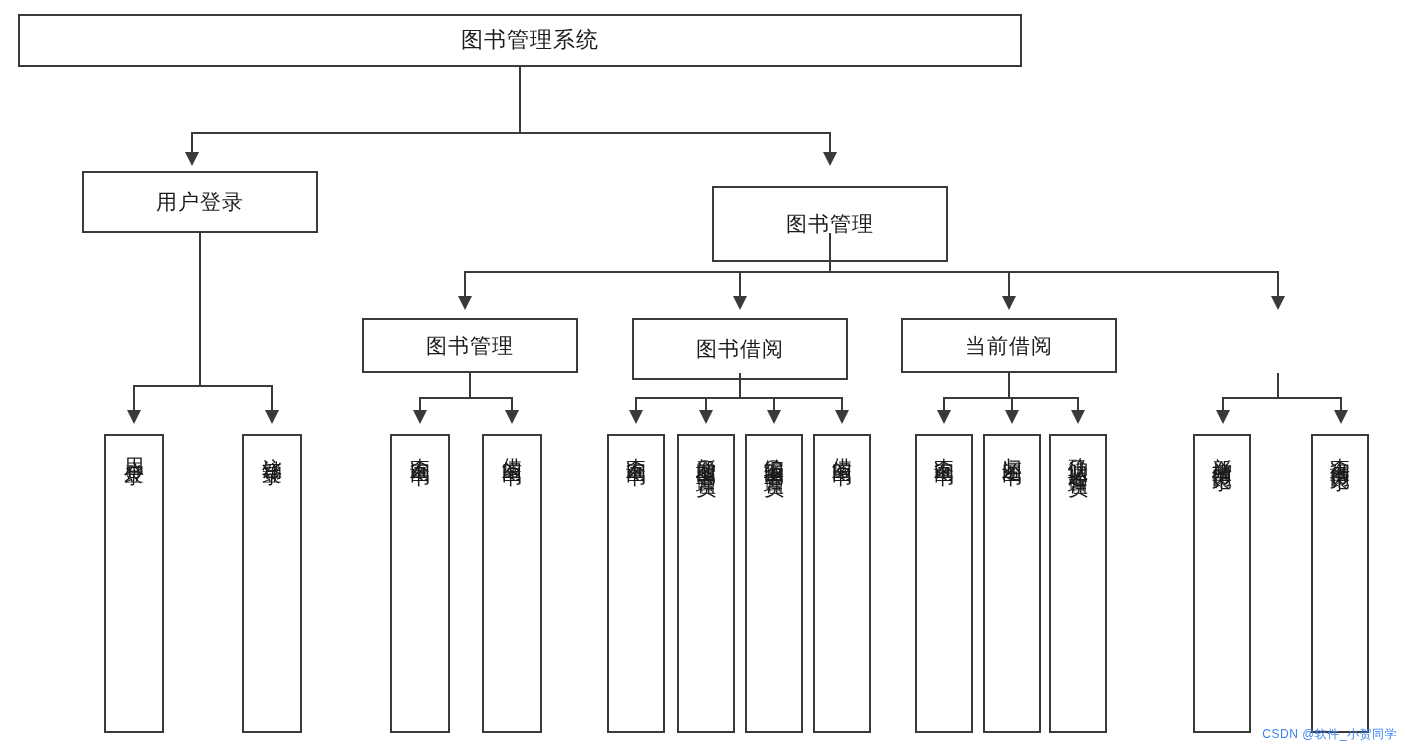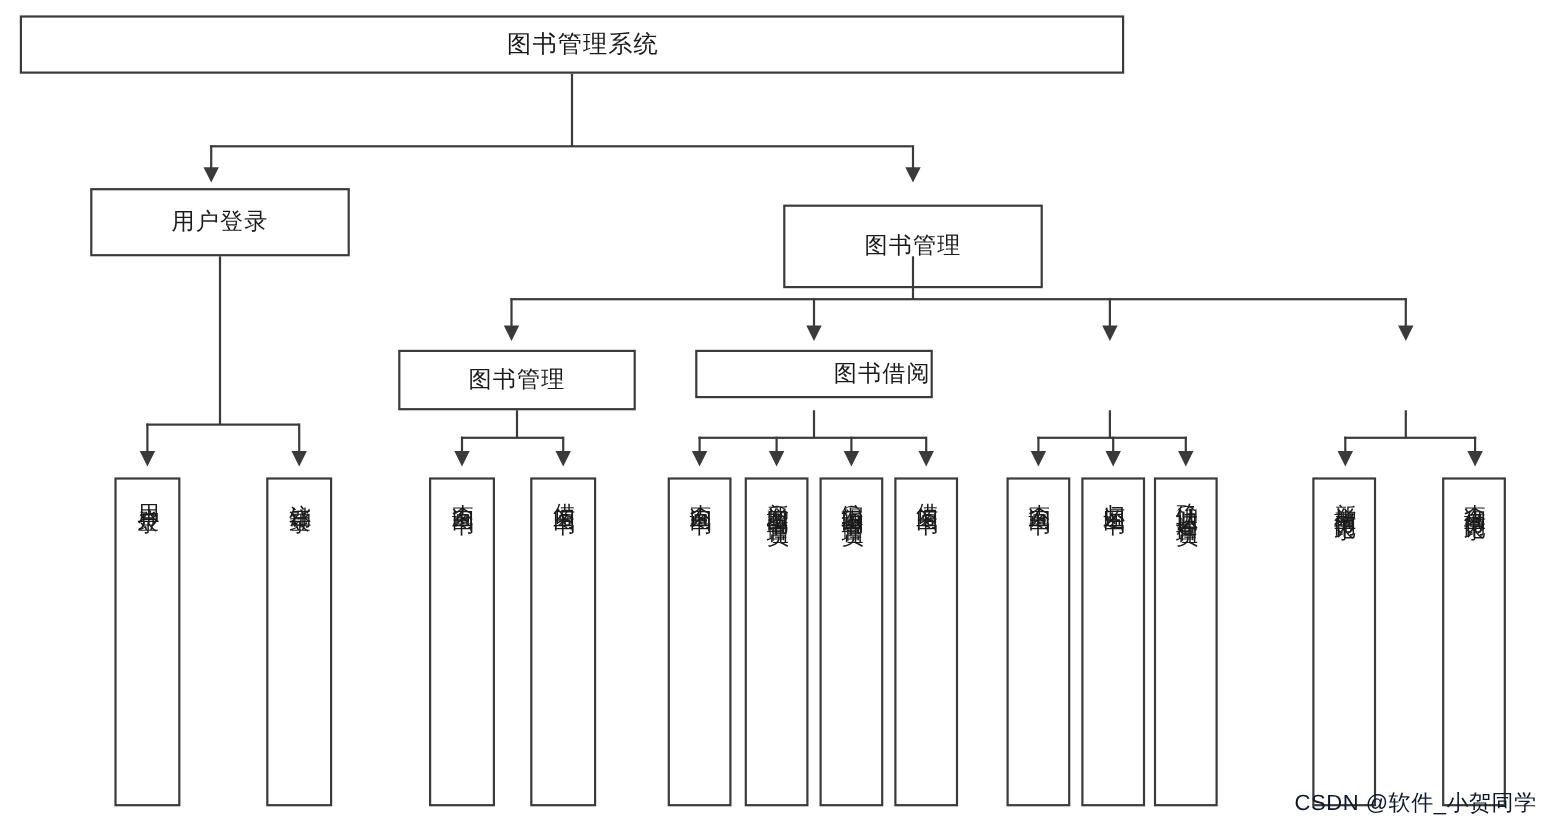--- a/index.html
+++ b/index.html
@@ -132,7 +132,7 @@
   <div class="node horiz" style="left:362px; top:318px; width:216px; height:55px;">
     <span>图书管理</span>
   </div>
-  <div class="node horiz" style="left:632px; top:318px; width:216px; height:44px;justify-content:flex-end;">
+  <div class="node horiz" style="left:632px; top:318px; width:216px; height:62px;">
     <span>图书借阅</span>
   </div>
 

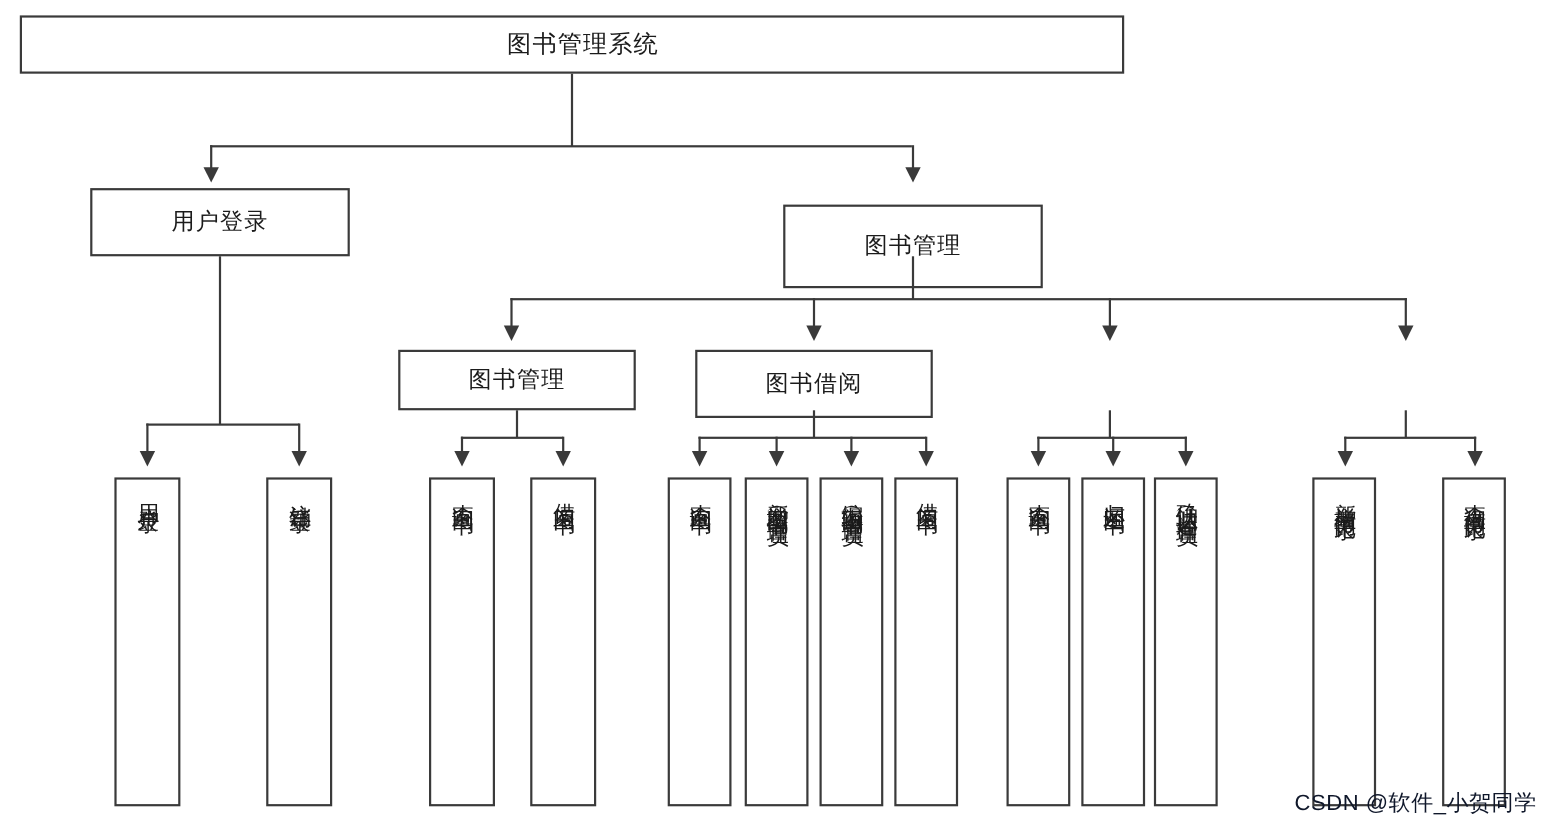--- a/index.html
+++ b/index.html
@@ -134,6 +134,9 @@
   </div>
   <div class="node horiz" style="left:632px; top:318px; width:216px; height:62px;">
     <span>图书借阅</span>
+  </div>
+  <div class="node horiz" style="left:901px; top:318px; width:216px; height:55px;">
+    <span>当前借阅</span>
   </div>
 
   <div class="vline" style="left:469px; top:373px; height:25px;"></div>

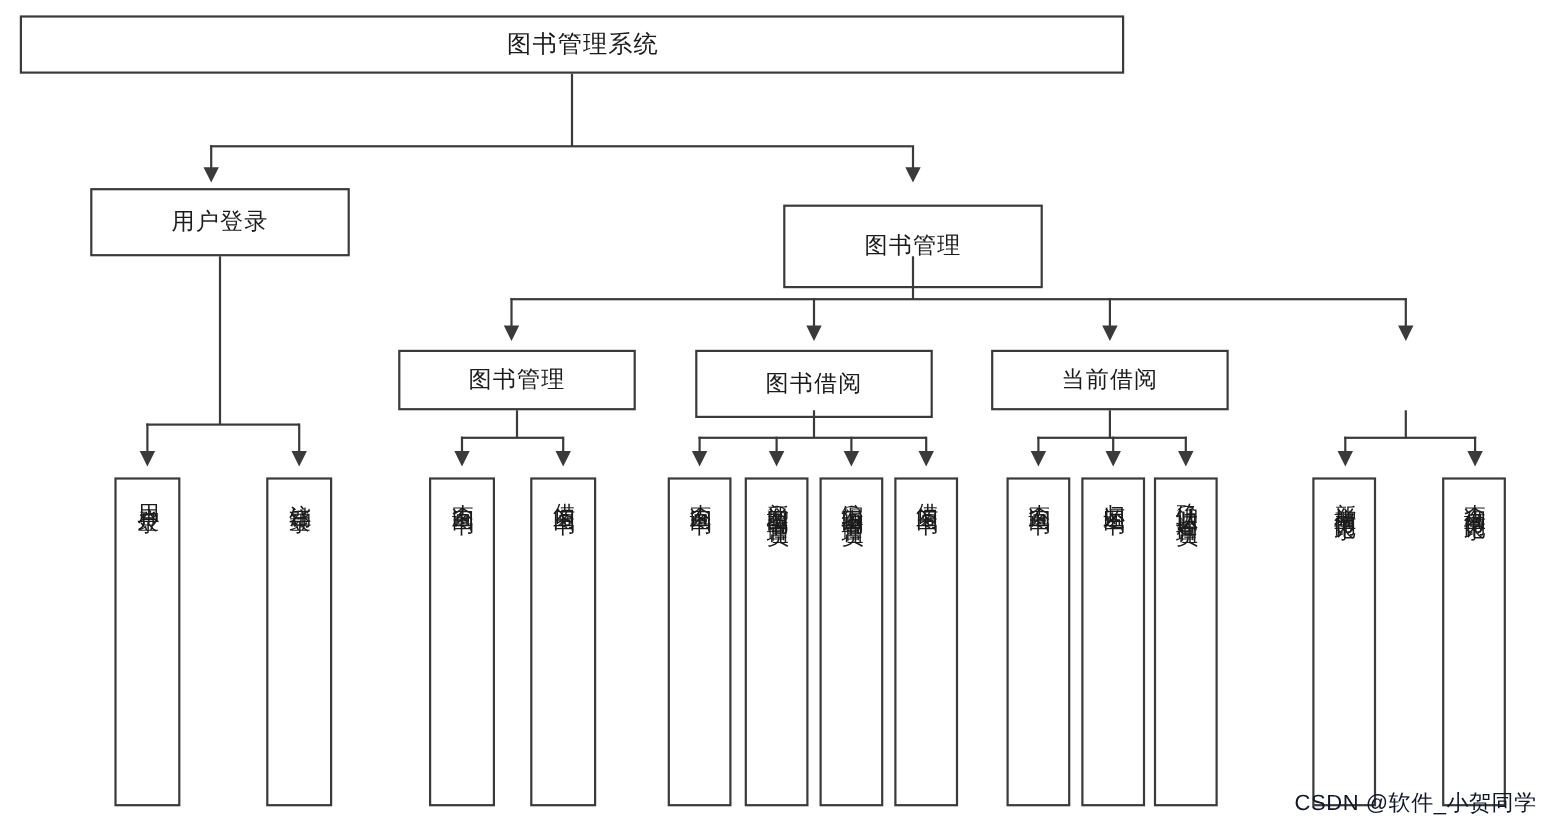--- a/index.html
+++ b/index.html
@@ -74,8 +74,8 @@
     position: absolute;
     right: 8px;
     bottom: 4px;
-    font-size: 20px;
-    color: #0f172a;
+    font-size: 12px;
+    color: #3b82f6;
     letter-spacing: 0.5px;
     white-space: nowrap;
     pointer-events: none;

